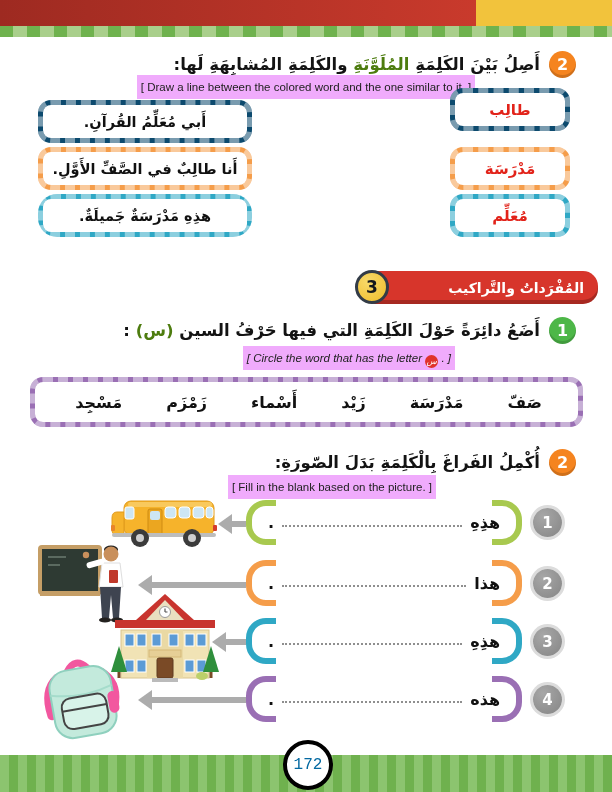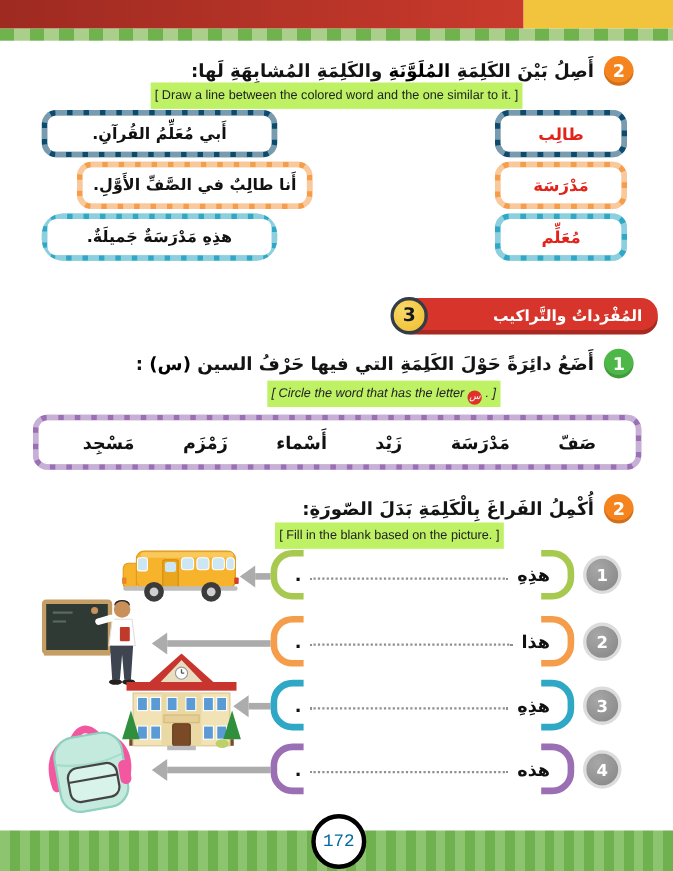--- a/index.html
+++ b/index.html
@@ -19,7 +19,7 @@
   .badge-orange{background:#f5841f;}
   .badge-green{background:#4db748;}
   .ex-title{font-size:16.5px;font-weight:bold;color:#131313;white-space:nowrap;}
-  .red-text{color:#000000;}
+  .red-text{color:#4d7c0f;}
   .caption{position:absolute;font-family:"Liberation Sans",sans-serif;font-size:11.5px;
       color:#222;white-space:nowrap;}
   .caption span.hl{background:#bef264;padding:6px 4px;}

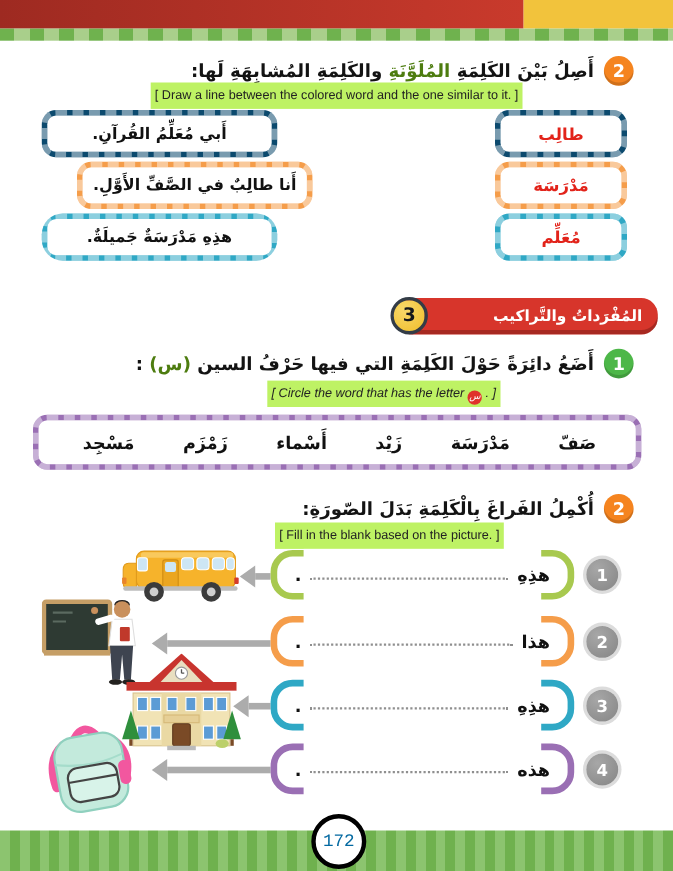--- a/index.html
+++ b/index.html
@@ -22,7 +22,7 @@
   .red-text{color:#4d7c0f;}
   .caption{position:absolute;font-family:"Liberation Sans",sans-serif;font-size:11.5px;
       color:#222;white-space:nowrap;}
-  .caption span.hl{background:#bef264;padding:6px 4px;}
+  .caption span.hl{background:#f0abfc;padding:6px 4px;}
   .seen-chip{display:inline-flex;width:13px;height:13px;border-radius:50%;background:#e0322b;
       color:#fff;font-size:8.5px;align-items:center;justify-content:center;vertical-align:-2px;
       font-family:"DejaVu Sans",sans-serif;}

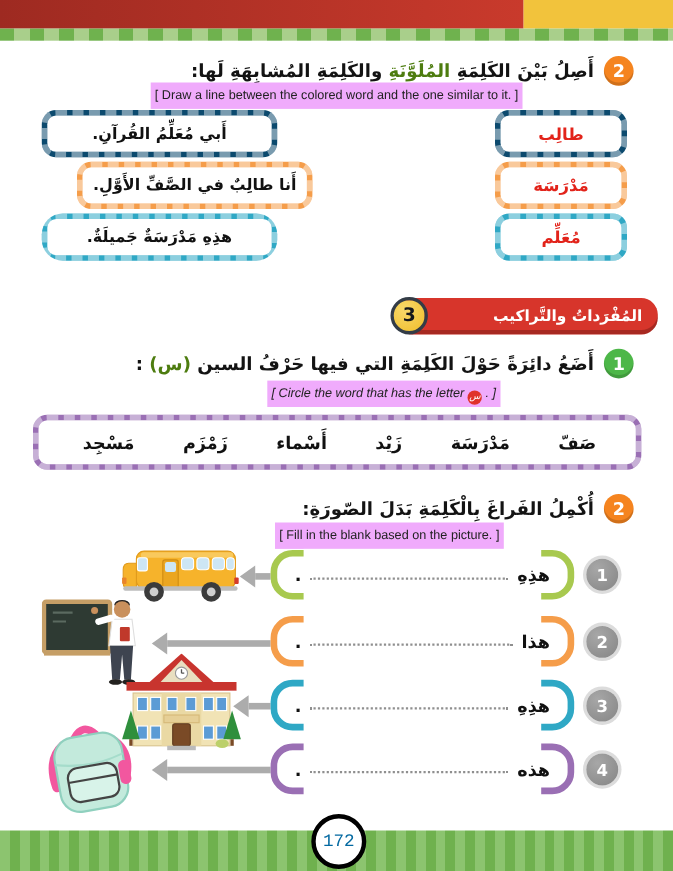--- a/index.html
+++ b/index.html
@@ -110,7 +110,7 @@
       </div>
     </div>
 
-  <div class="candy c-green" style="left:450px;top:100px;width:110px;height:33px;">
+  <div class="candy c-green" style="left:450px;top:88px;width:110px;height:33px;">
     <div class="candy-inner">
         <span class="match-word">طالِب</span>
       </div>

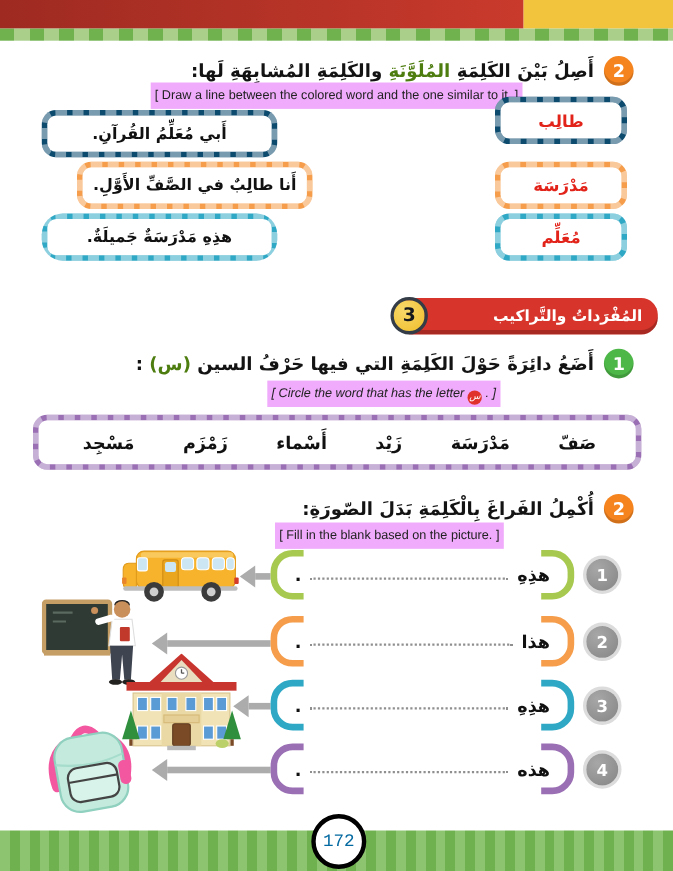--- a/index.html
+++ b/index.html
@@ -99,7 +99,7 @@
         <span class="sentence">أَبي مُعَلِّمُ القُرآنِ.</span>
       </div>
     </div>
-  <div class="candy c-orange" style="left:38px;top:147px;width:204px;height:33px;margin-left:32px;">
+  <div class="candy c-orange" style="left:38px;top:147px;width:204px;height:33px;">
     <div class="candy-inner">
         <span class="sentence">أَنا طالِبٌ في الصَّفِّ الأَوَّلِ.</span>
       </div>

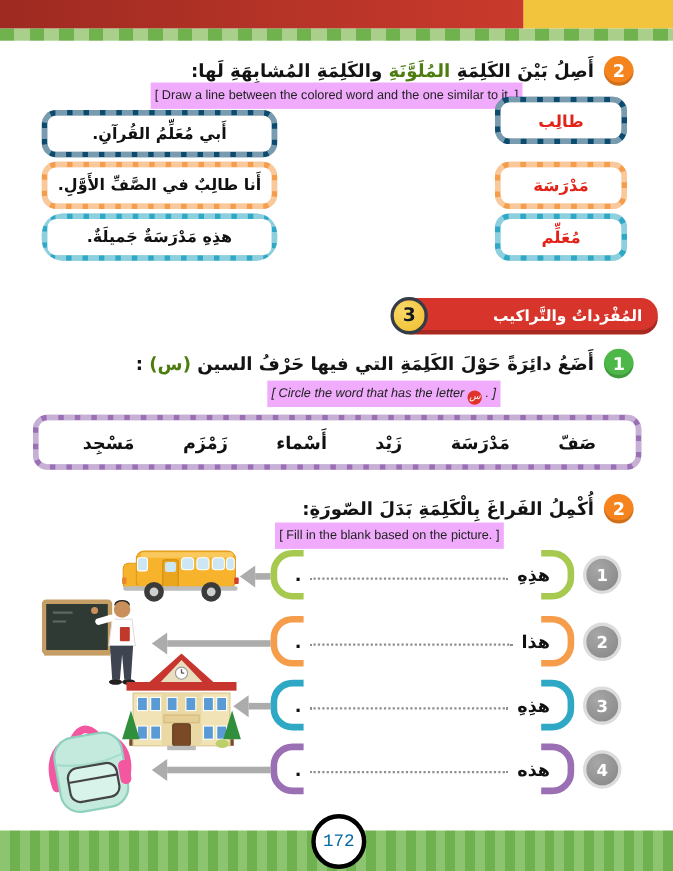--- a/index.html
+++ b/index.html
@@ -160,7 +160,7 @@
     <div class="num-badge badge-orange">2</div>
     <div class="ex-title">أُكْمِلُ الفَراغَ بِالْكَلِمَةِ بَدَلَ الصّورَةِ:</div>
   </div>
-  <div class="caption" style="top:481px;right:154px;">
+  <div class="caption" style="top:481px;right:176px;">
     <span class="hl">[ Fill in the blank based on the picture. ]</span>
   </div>
 

